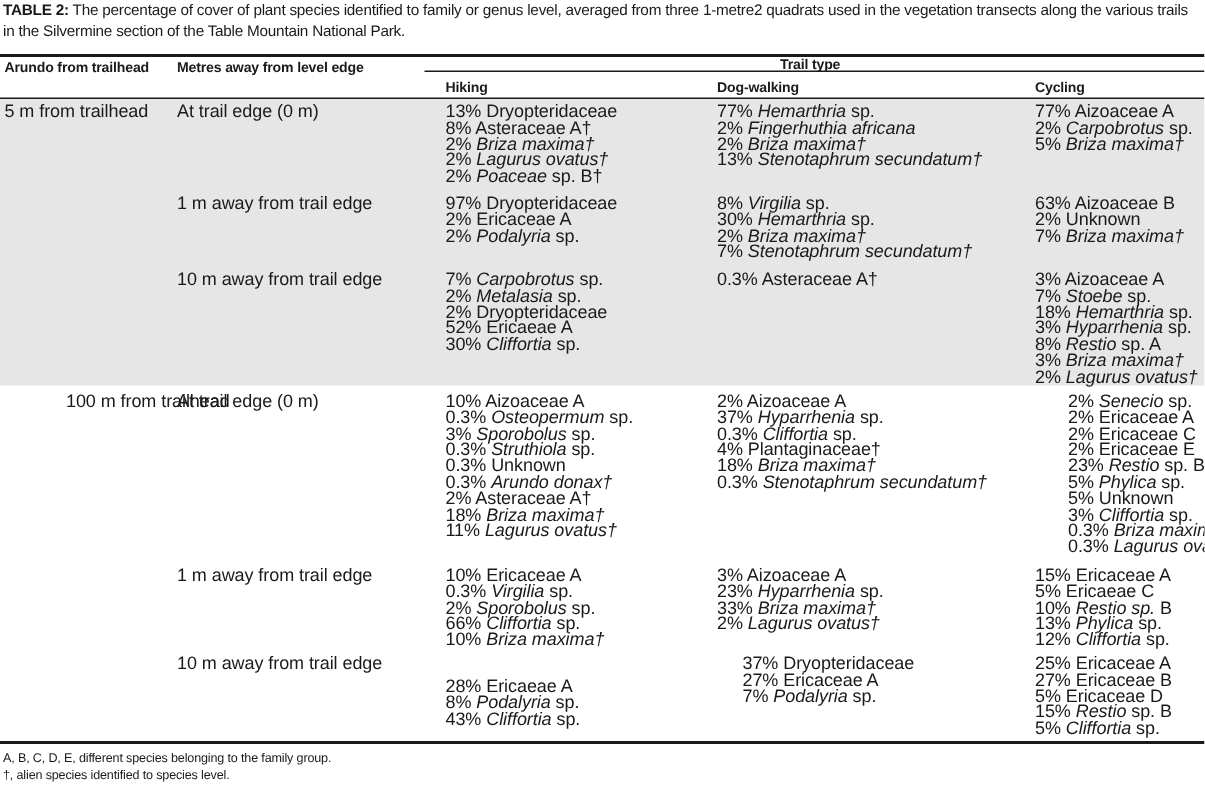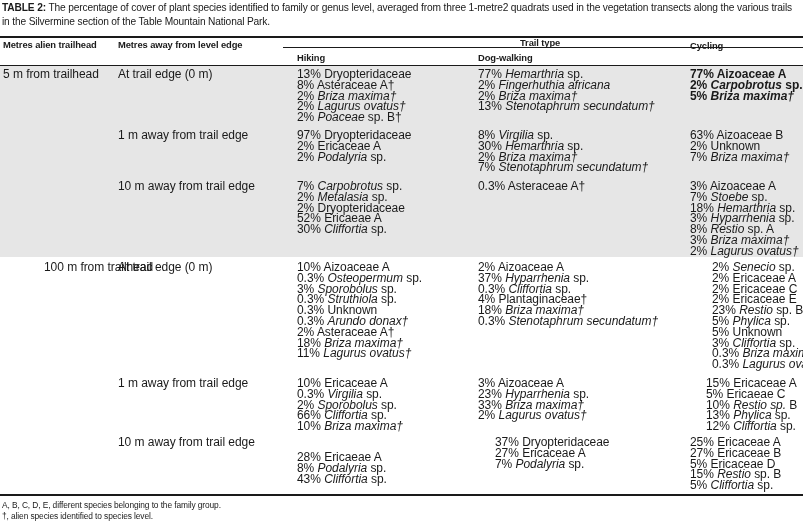--- a/index.html
+++ b/index.html
@@ -23,7 +23,7 @@
 <div class="caption"><span class="lbl">TABLE 2:</span><span> The percentage of cover of plant species identified to family or genus level, averaged from three 1-metre2 quadrats used in the vegetation transects along the various trails in the Silvermine section of the Table Mountain National Park.</span></div>
 
 <div class="rule-top"></div>
-<div class="hdr" style="left:3px; top:39px;">Metres alien trailhead</div>
+<div class="hdr" style="left:3px; top:39px;">Arundo from trailhead</div>
 <div class="hdr" style="left:118px; top:39px;">Metres away from level edge</div>
 <div class="hdr" style="left:520px; top:37px;">Trail type</div>
 <div class="rule-trail"></div>

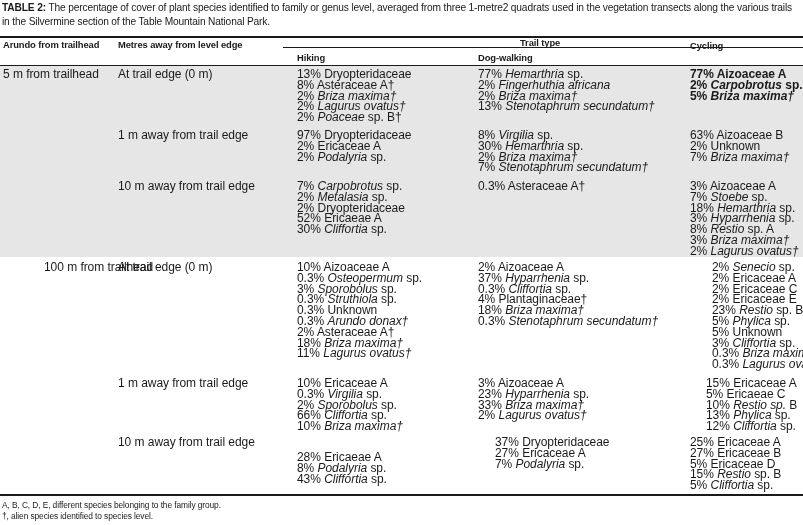--- a/index.html
+++ b/index.html
@@ -29,7 +29,7 @@
 <div class="rule-trail"></div>
 <div class="hdr" style="left:297px; top:52px;">Hiking</div>
 <div class="hdr" style="left:478px; top:52px;">Dog-walking</div>
-<div class="hdr" style="left:690px; top:40px;">Cycling</div>
+<div class="hdr" style="left:690px; top:52px;">Cycling</div>
 <div class="rule-head"></div>
 
 <div class="band" style="background: rgb(230, 230, 230);"></div>

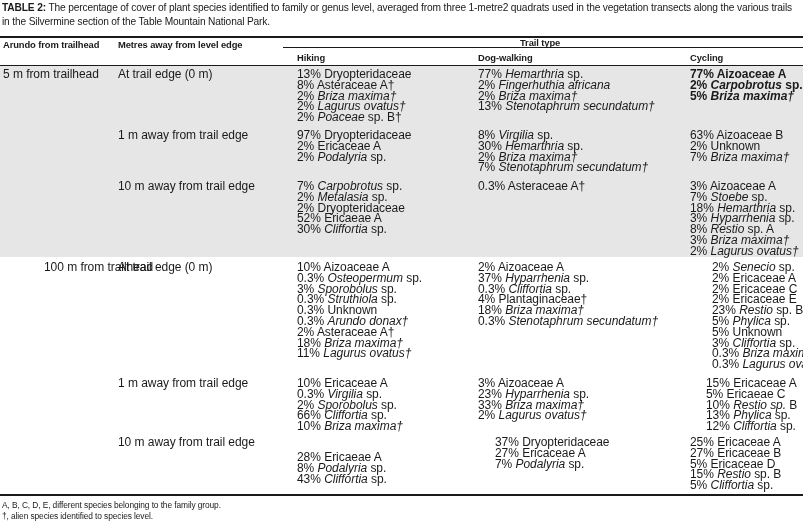--- a/index.html
+++ b/index.html
@@ -50,7 +50,7 @@
       <div><span>2%</span> <i>Briza maxima†</i></div>
       <div><span>13%</span> <i>Stenotaphrum secundatum†</i></div>
     </div>
-    <div class="cell" style="left: 690px; top: 69px; font-weight: bold;">
+    <div class="cell" style="left: 690px; top: 69px;">
       <div><span>77%</span> <span>Aizoaceae A</span></div>
       <div><span>2%</span> <i>Carpobrotus</i><span> sp.</span></div>
       <div><span>5%</span> <i>Briza maxima†</i></div>

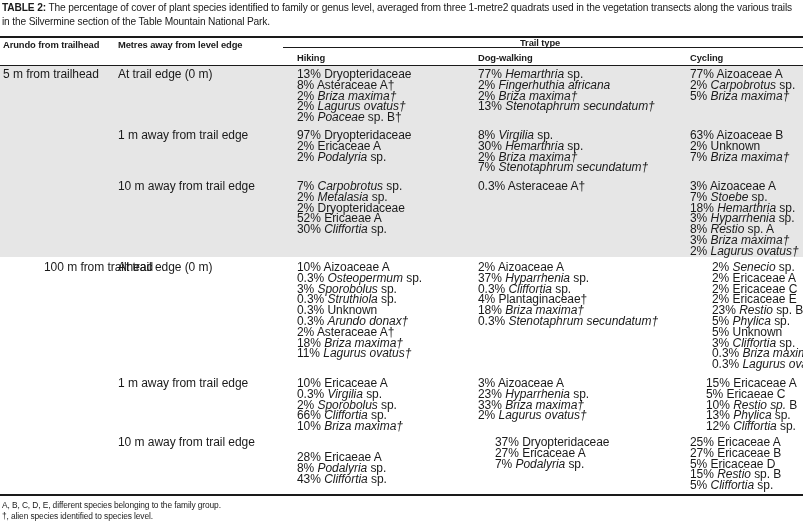--- a/index.html
+++ b/index.html
@@ -139,7 +139,7 @@
       <div><span>33%</span> <i>Briza maxima†</i></div>
       <div><span>2%</span> <i>Lagurus ovatus†</i></div>
     </div>
-    <div class="cell" style="left: 690px; top: 378px; margin-left: 16px;">
+    <div class="cell" style="left: 690px; top: 378px;">
       <div><span>15%</span> <span>Ericaceae A</span></div>
       <div><span>5%</span> <span>Ericaeae C</span></div>
       <div><span>10%</span> <i>Restio sp.</i><span> B</span></div>

